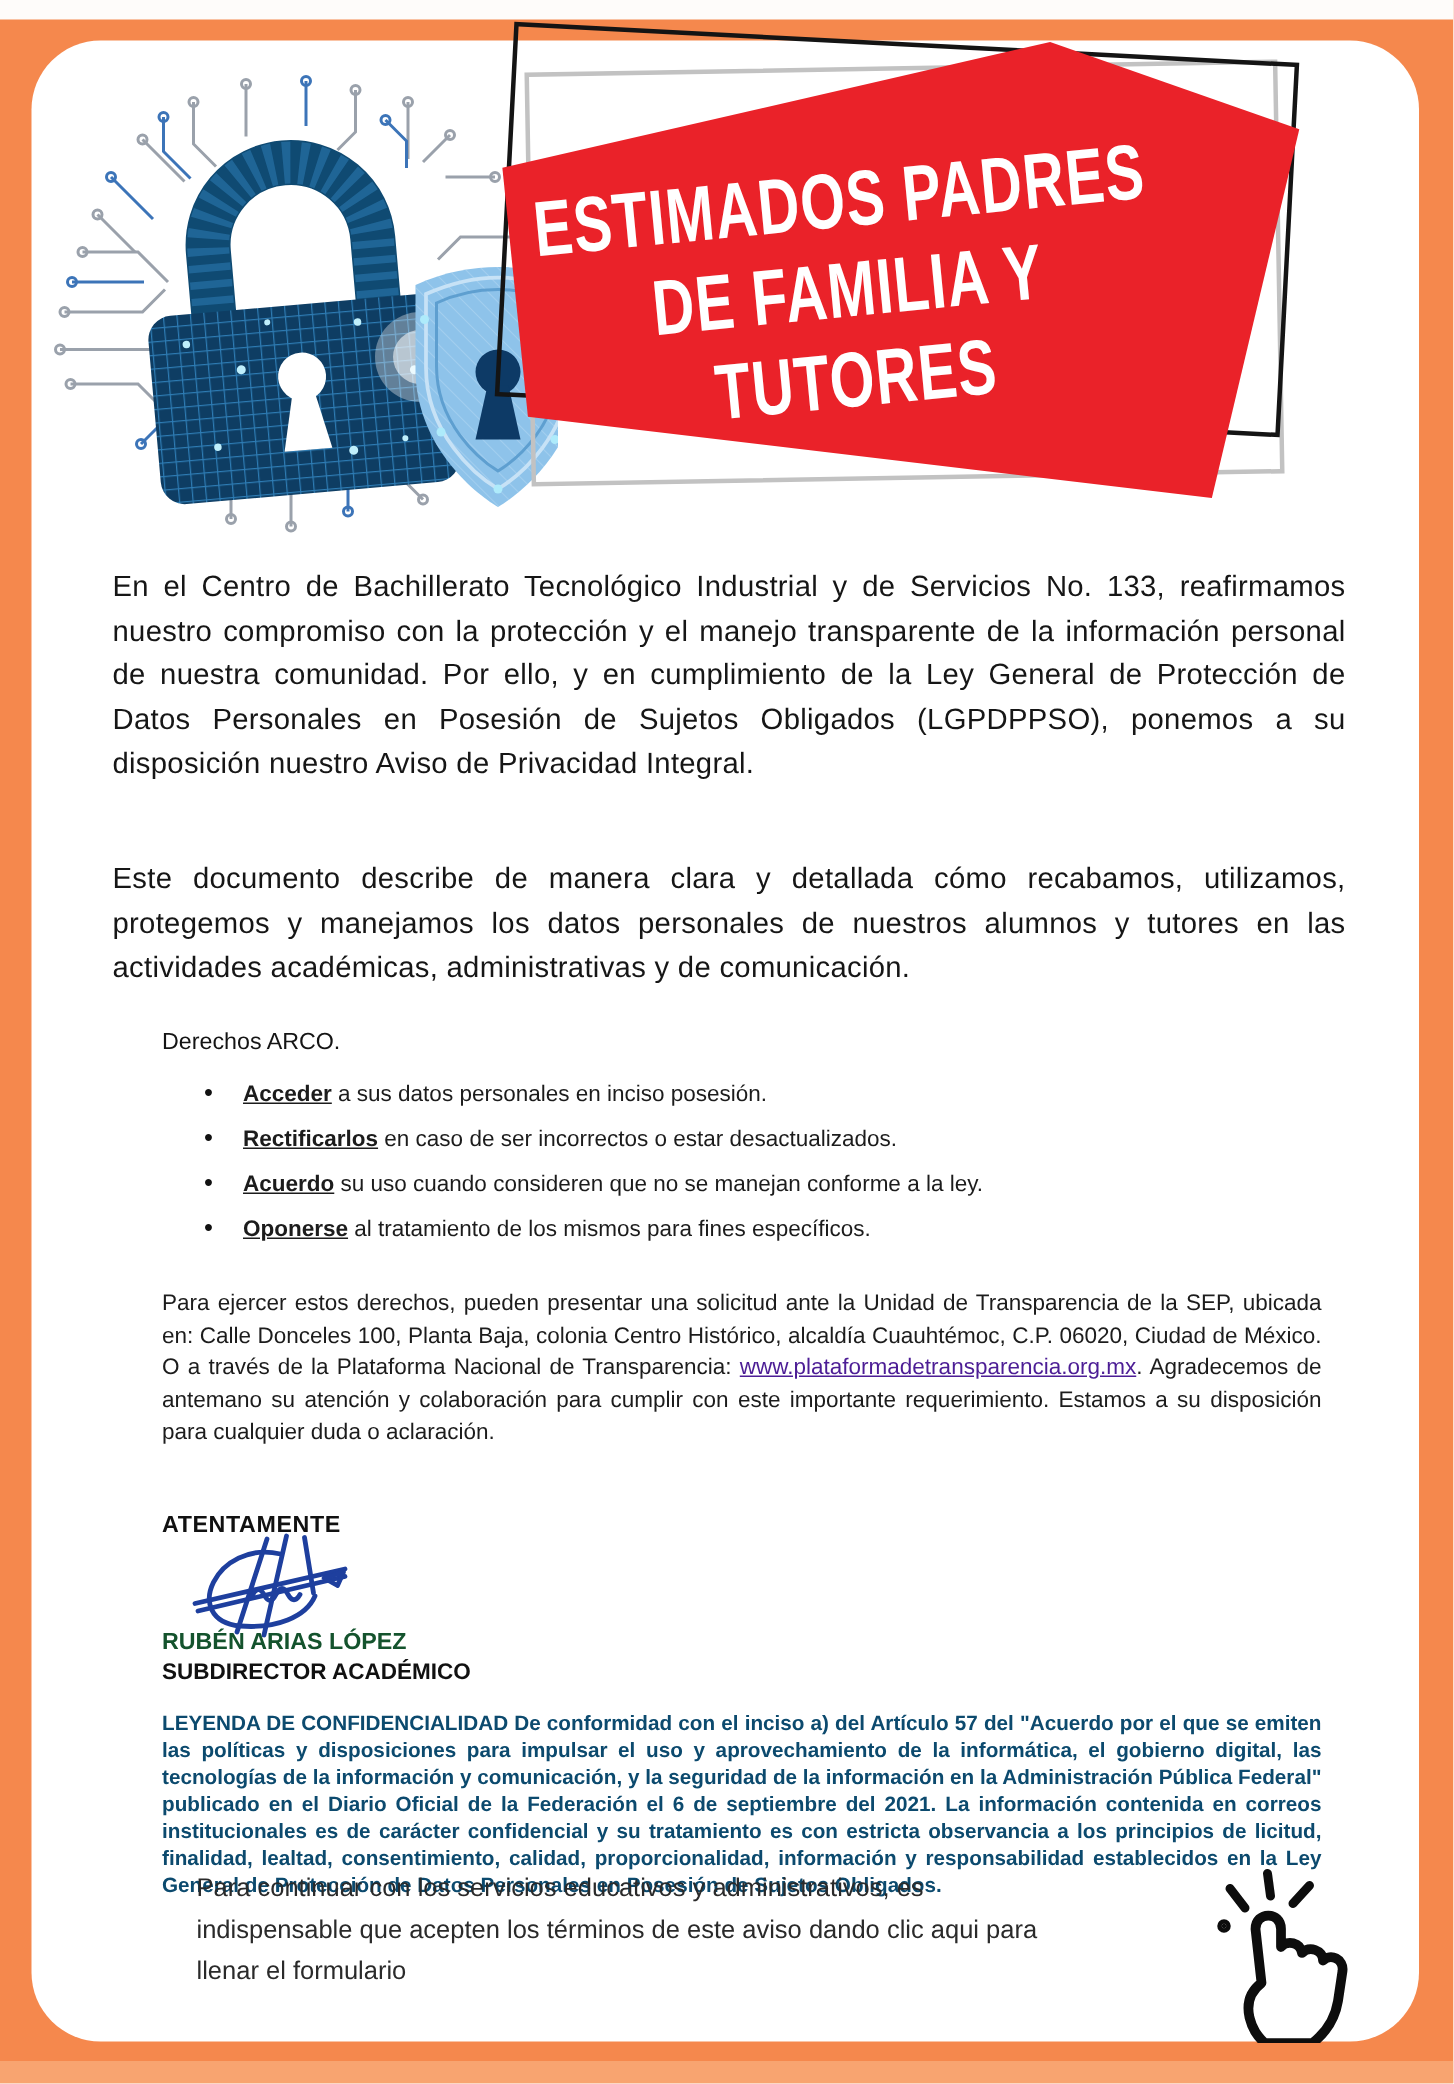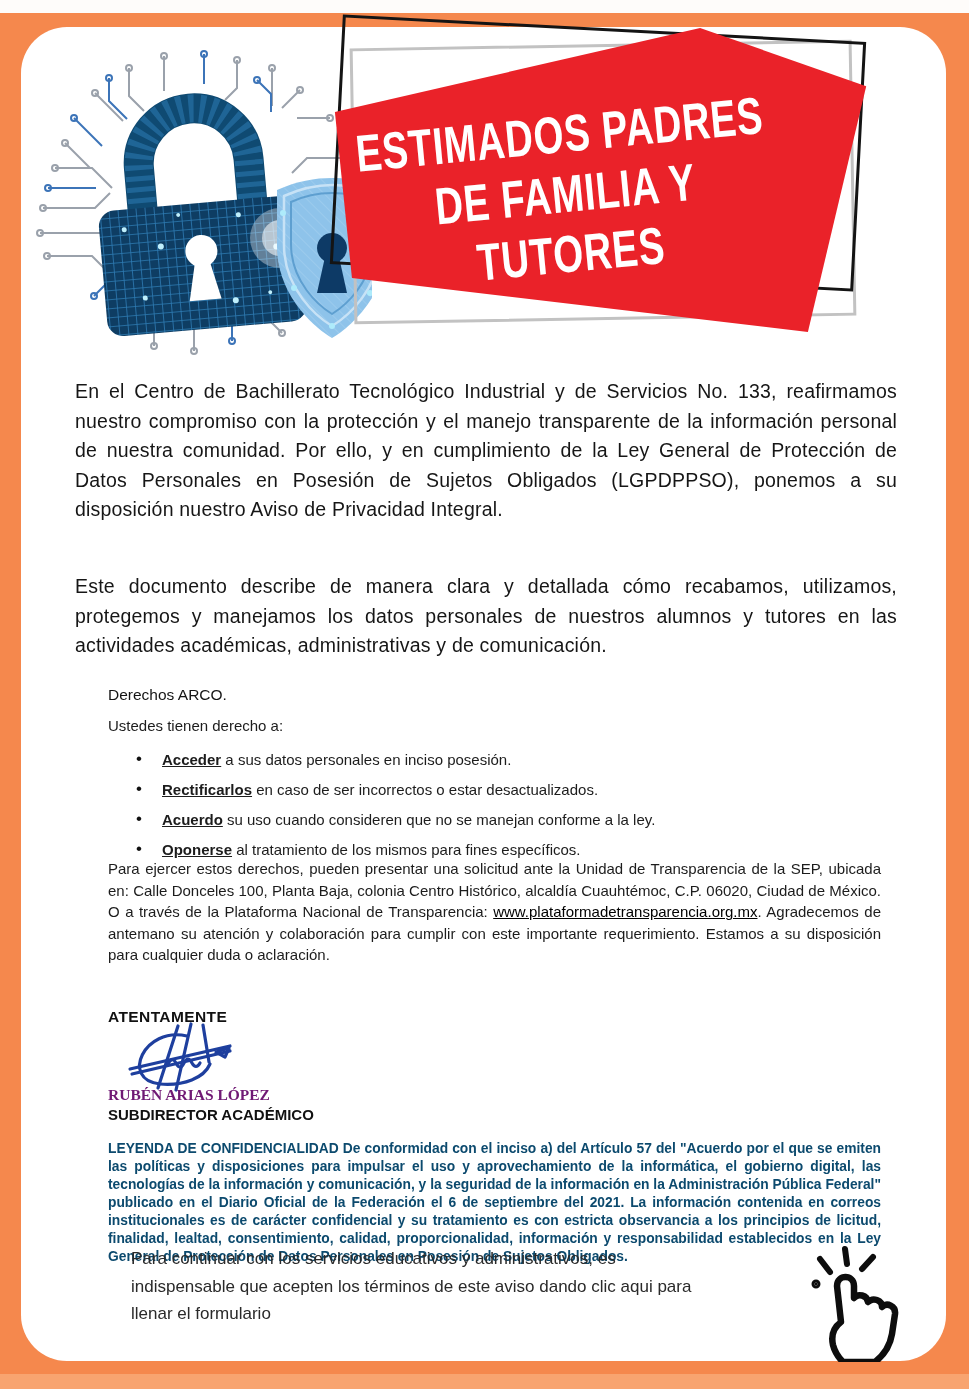--- a/index.html
+++ b/index.html
@@ -192,7 +192,6 @@
 
   <div class="sec" style="top:686px">
     <div class="h-bold">Derechos ARCO.</div>
-    <div style="font-size:15px; margin-top:13px;">Ustedes tienen derecho a:</div>
     <ul class="arco" style="margin-top:17px;">
       <li><span class="bold-u">Acceder</span><span> a sus datos personales en inciso posesión.</span></li>
       <li><span class="bold-u">Rectificarlos</span><span> en caso de ser incorrectos o estar desactualizados.</span></li>

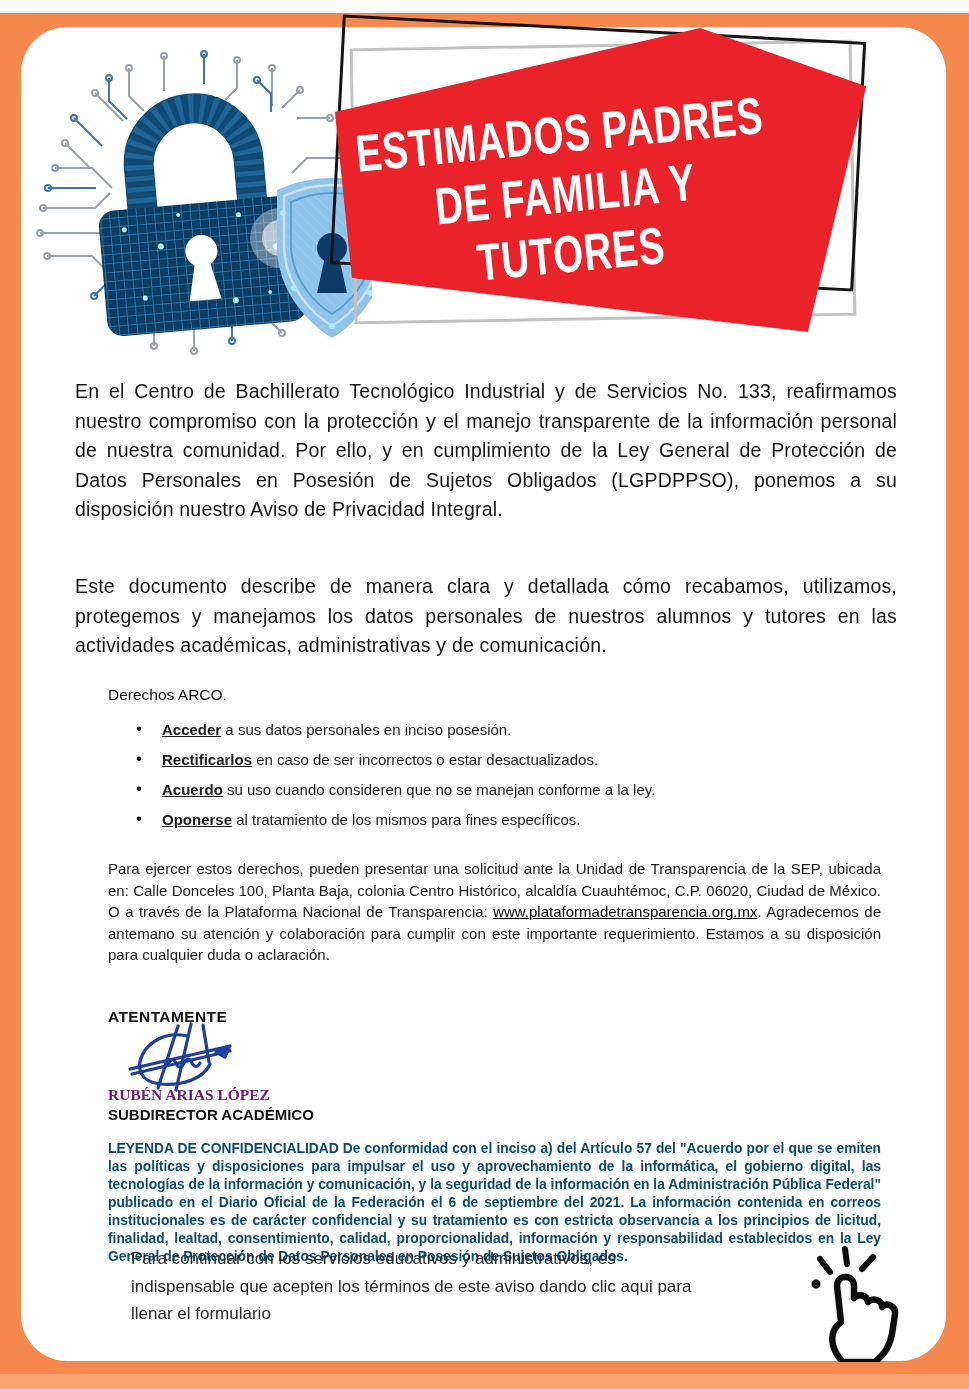--- a/index.html
+++ b/index.html
@@ -41,7 +41,7 @@
   ul.arco li { position:relative; padding-left:26px; font-size:15px; line-height:17px; margin-bottom:13px; color:#1c1c1c; }
   ul.arco li::before { content:"•"; position:absolute; left:0; top:-1px; font-size:17px; color:#111; }
   .bold-u { font-weight:bold; text-decoration:underline; }
-  a.link { color:#000000; text-decoration:underline; cursor:pointer; }
+  a.link { color:#4c1d95; text-decoration:underline; cursor:pointer; }
 
   .atte { position:absolute; left:108px; top:1008px; font-weight:bold; font-size:15.5px;
           letter-spacing:0.4px; color:#111; z-index:2; }

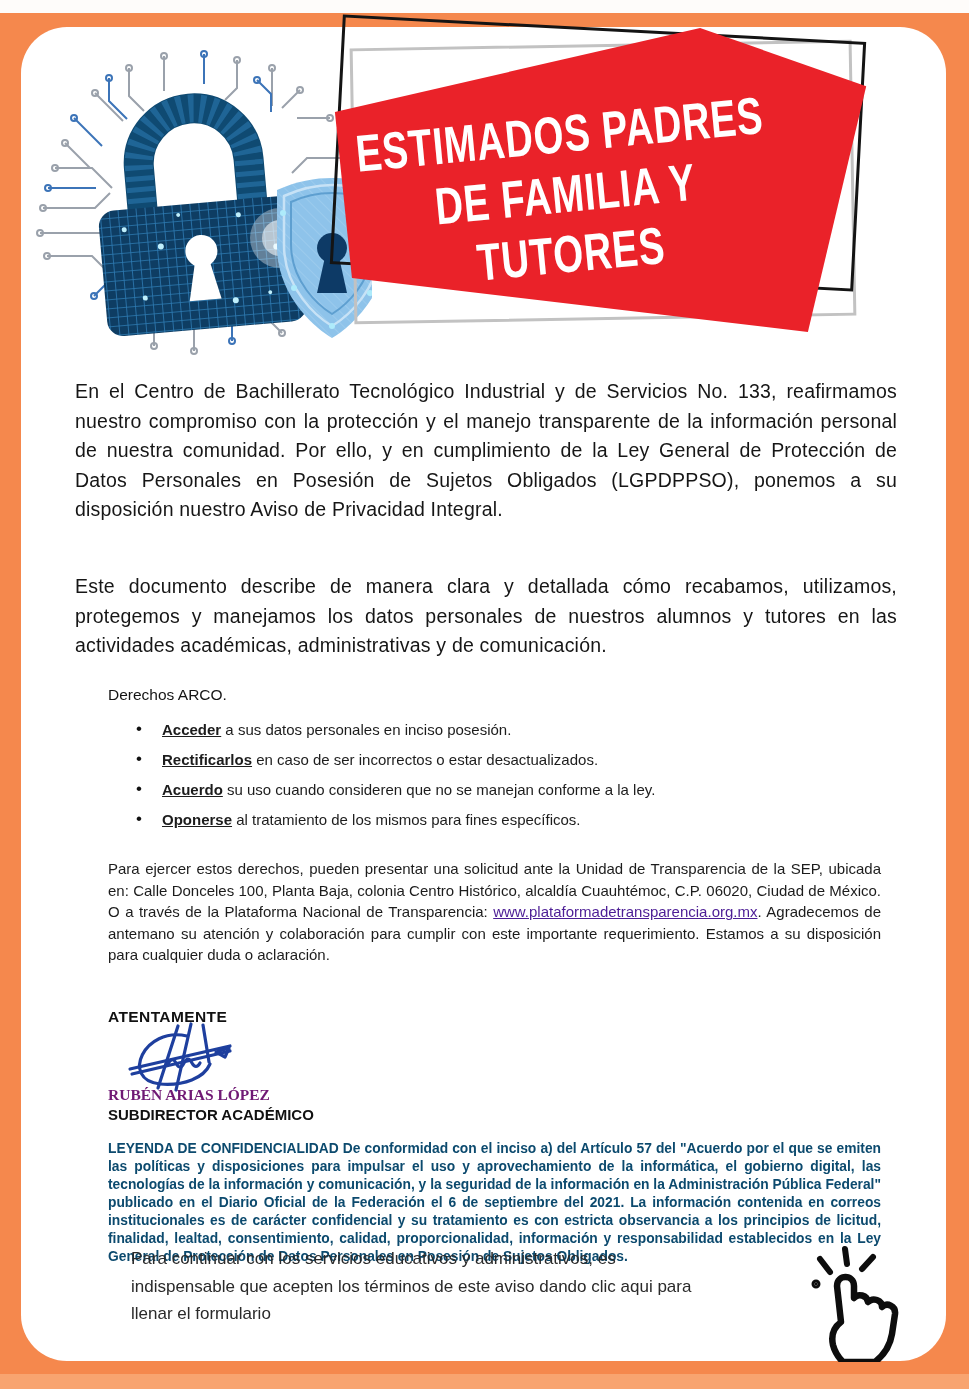--- a/index.html
+++ b/index.html
@@ -46,7 +46,7 @@
   .atte { position:absolute; left:108px; top:1008px; font-weight:bold; font-size:15.5px;
           letter-spacing:0.4px; color:#111; z-index:2; }
   .sig  { position:absolute; left:92px; top:1022px; z-index:2; }
-  .name { position:absolute; left:108px; top:1086px; font-weight:bold; font-size:15.5px; color:#701a75; z-index:2;font-family:Liberation Serif, serif; }
+  .name { position:absolute; left:108px; top:1086px; font-weight:bold; font-size:15.5px; color:#14532d; z-index:2; }
   .role { position:absolute; left:108px; top:1106px; font-weight:bold; font-size:15px; color:#111; z-index:2; }
 
   .legend { position:absolute; left:108px; top:1140px; width:773px; font-weight:bold;

